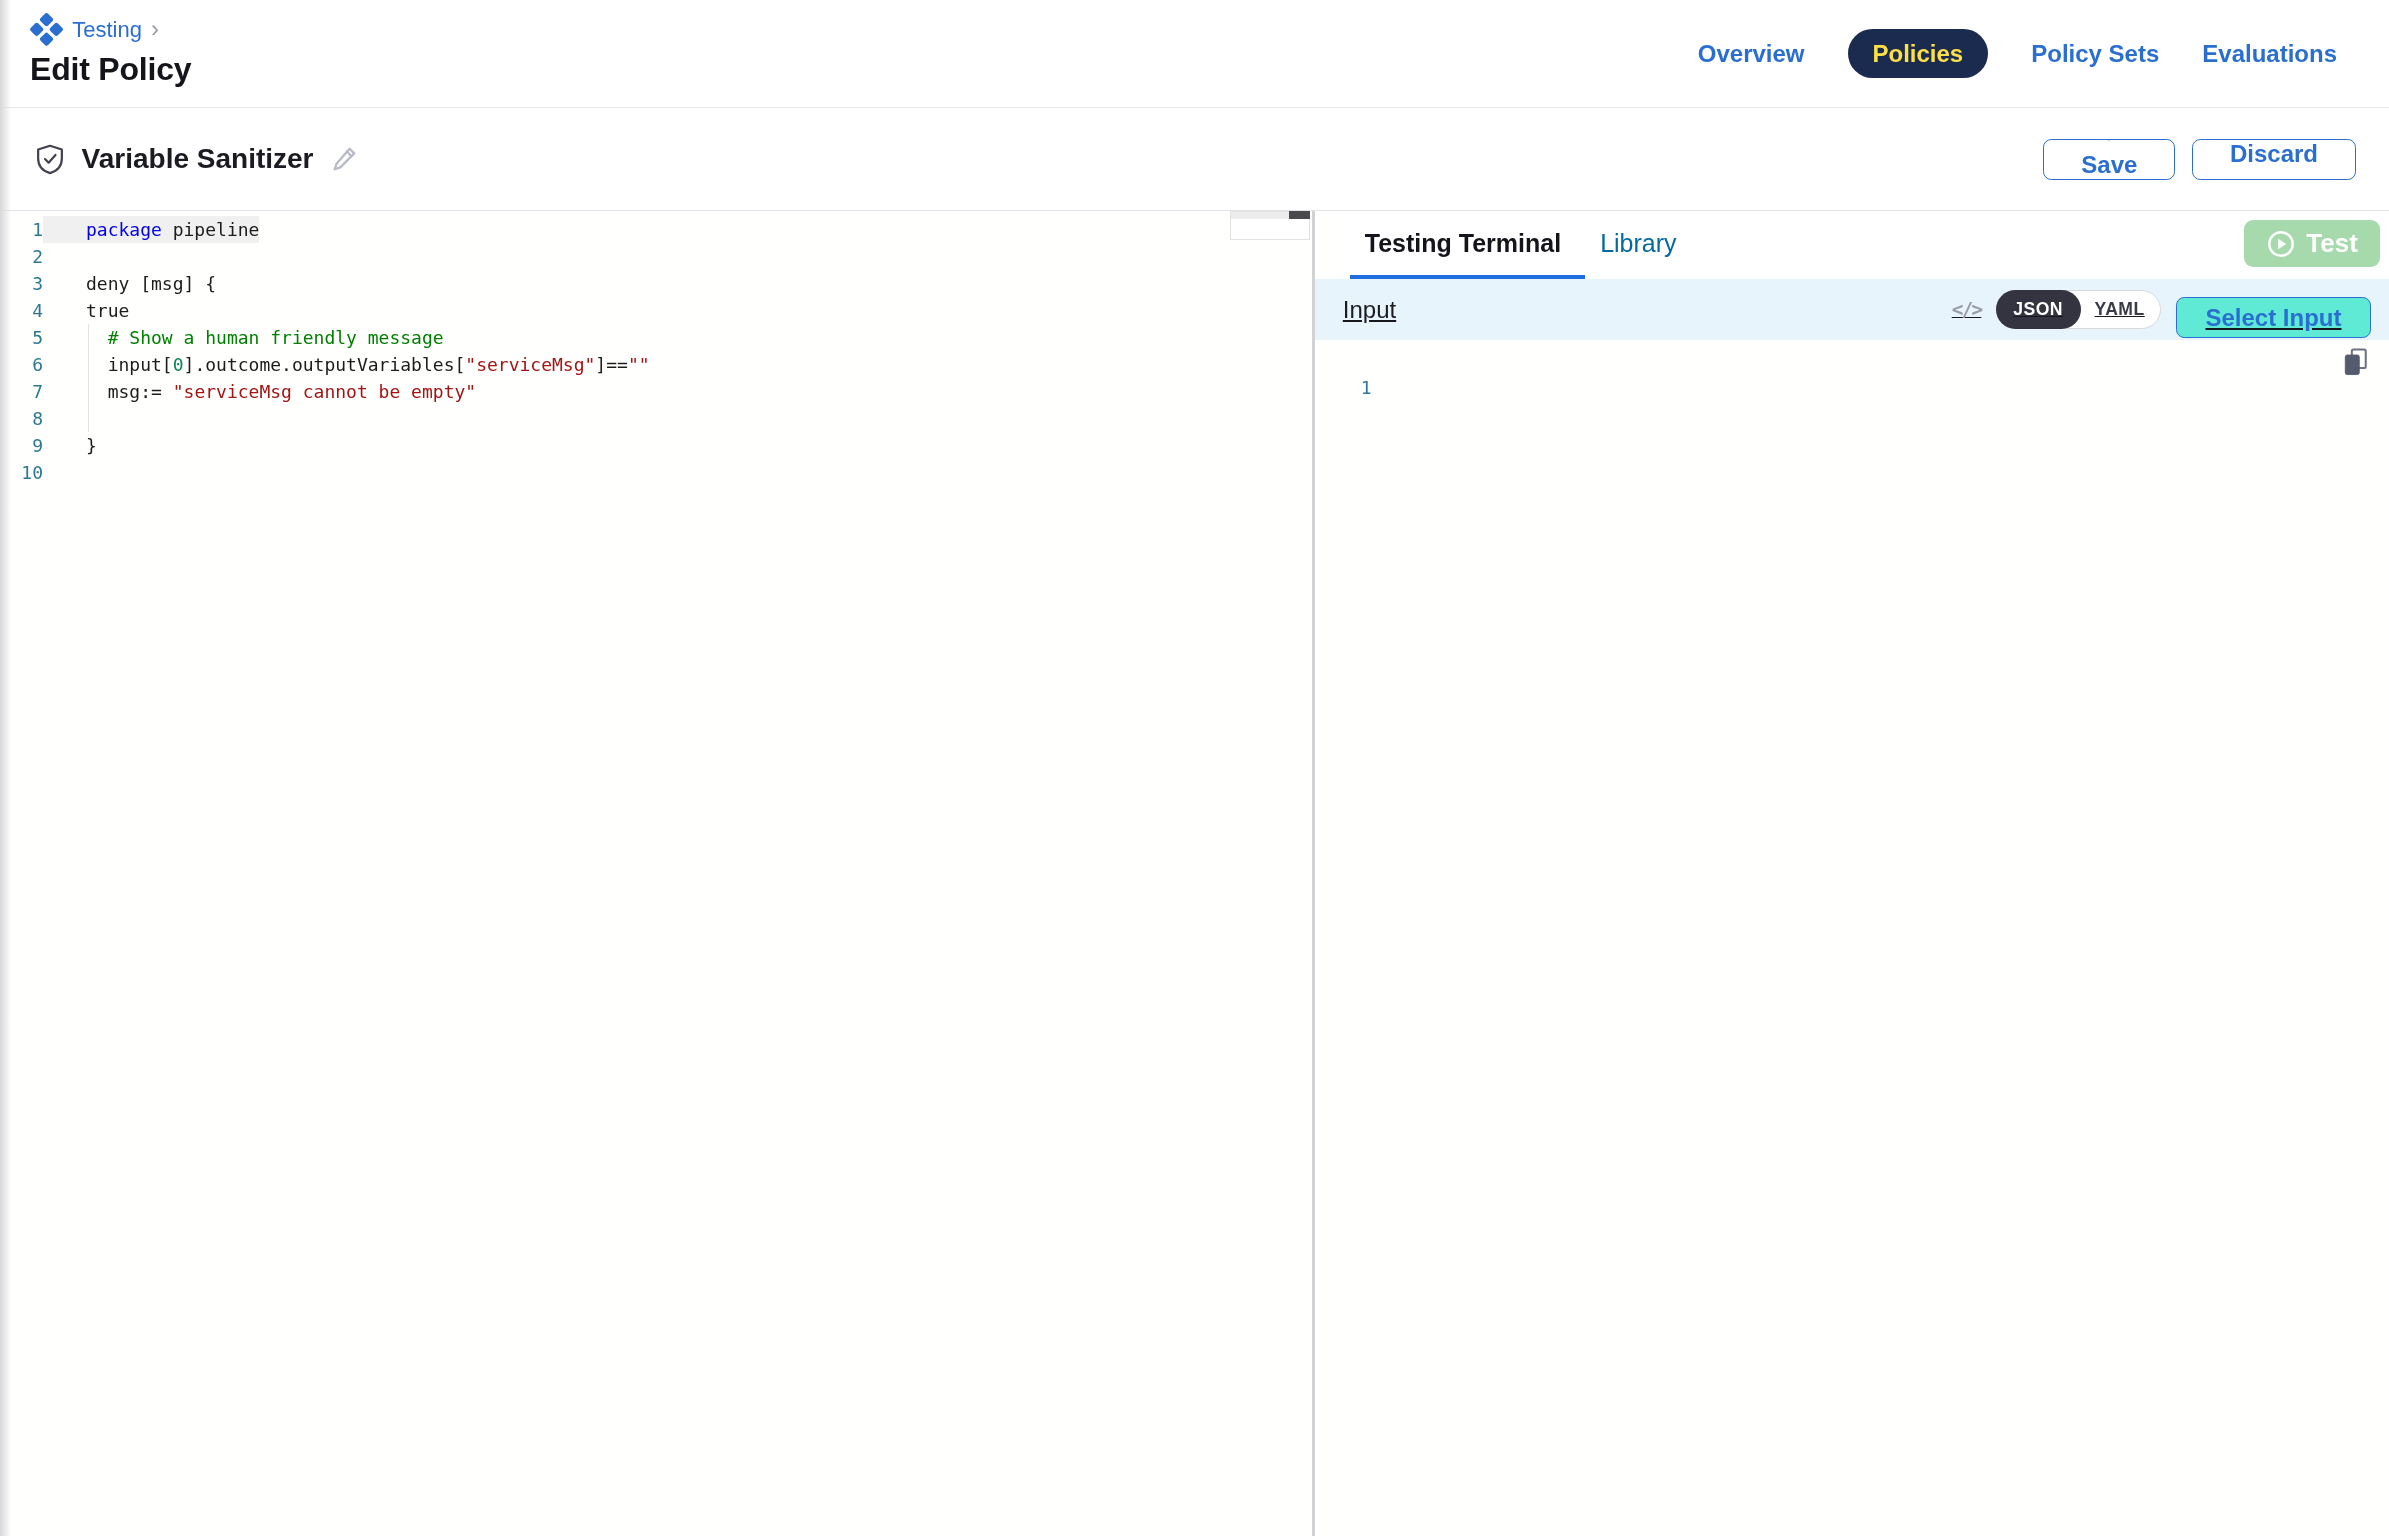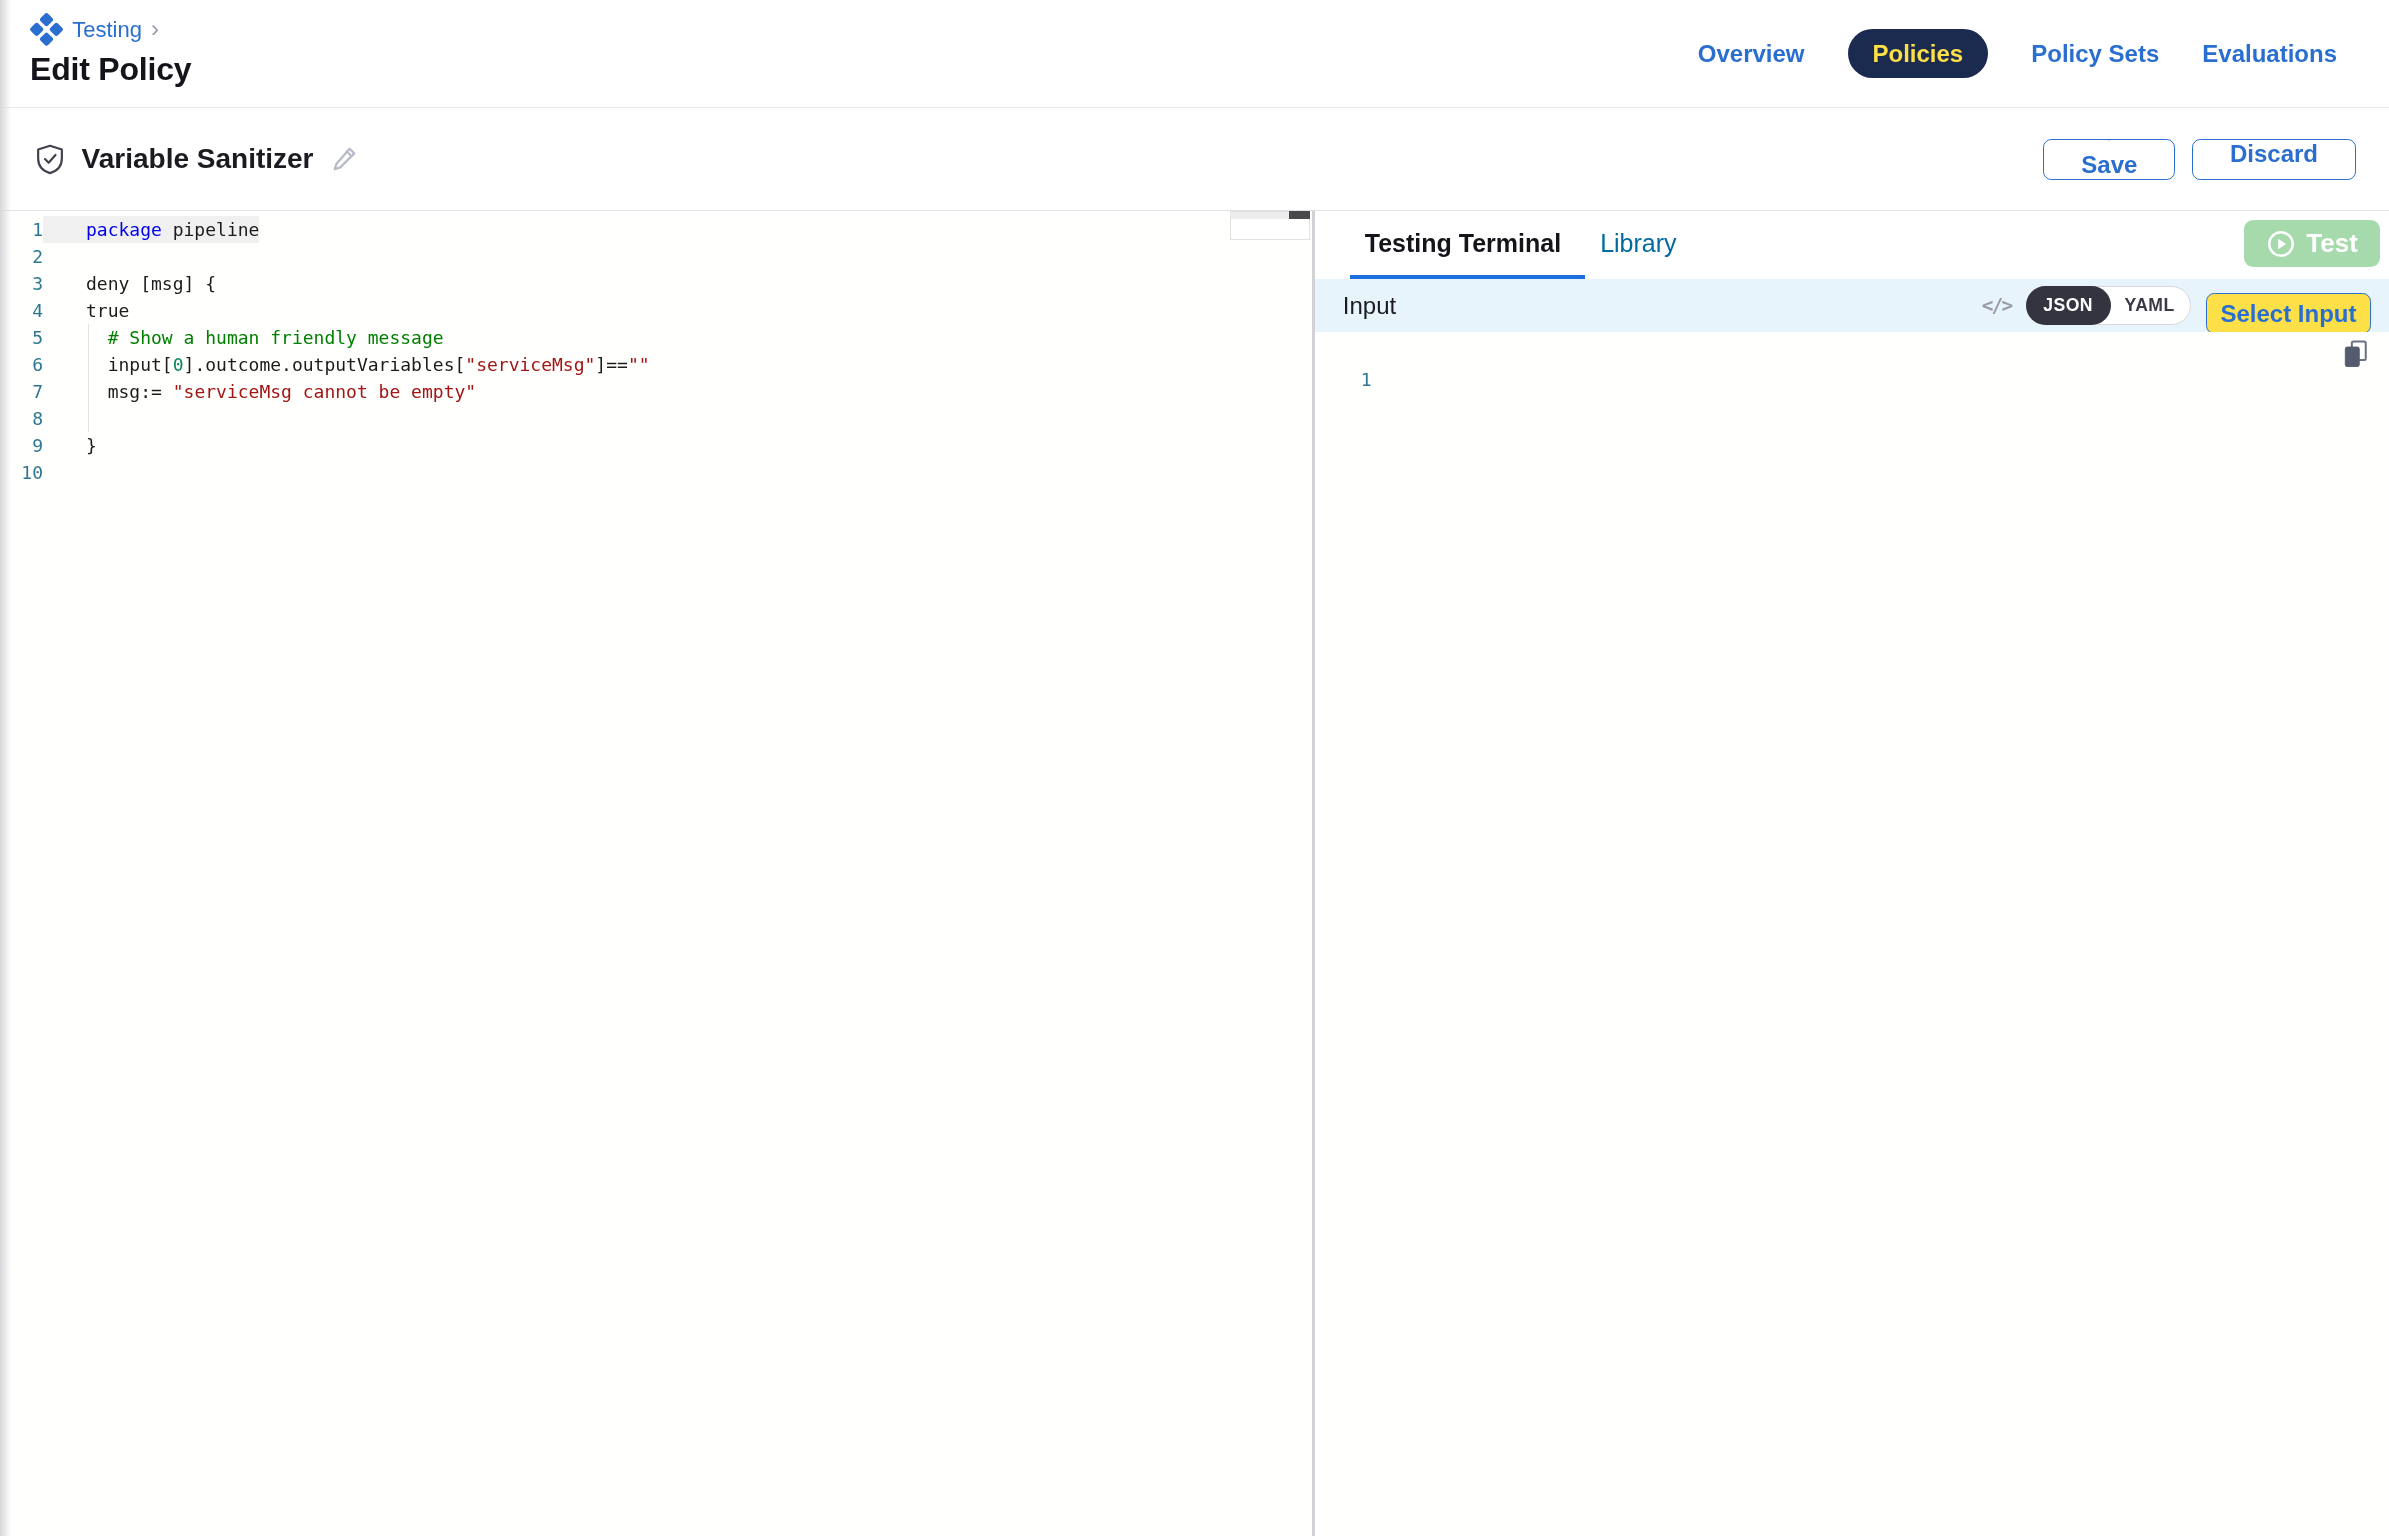--- a/index.html
+++ b/index.html
@@ -77,8 +77,8 @@
   .test-btn{position:absolute;top:9.2px;right:9.2px;height:47px;display:flex;align-items:center;gap:10.2px;
     background:var(--green);border:none;border-radius:9.2px;padding:10px 22px;color:#fff;
     font-family:inherit;font-size:26px;font-weight:700;cursor:default;}
-  .input-header{height:53px;background:var(--input-bg);display:flex;align-items:center;justify-content:space-between;
-    padding:0 18.5px 0 28px;flex:none;}
+  .input-header{height:61px;background:var(--input-bg);display:flex;align-items:center;justify-content:space-between;
+    padding:0 18.5px 0 28px;flex:none;text-decoration:underline;}
   .input-label{font-size:24px;color:#1b1b22;}
   .input-header-right{display:flex;align-items:center;gap:15px;}
   .code-glyph{font-family:"DejaVu Sans Mono", monospace;font-size:19.4px;font-weight:700;color:#9a9ba8;letter-spacing:-1.8px;cursor:pointer;}

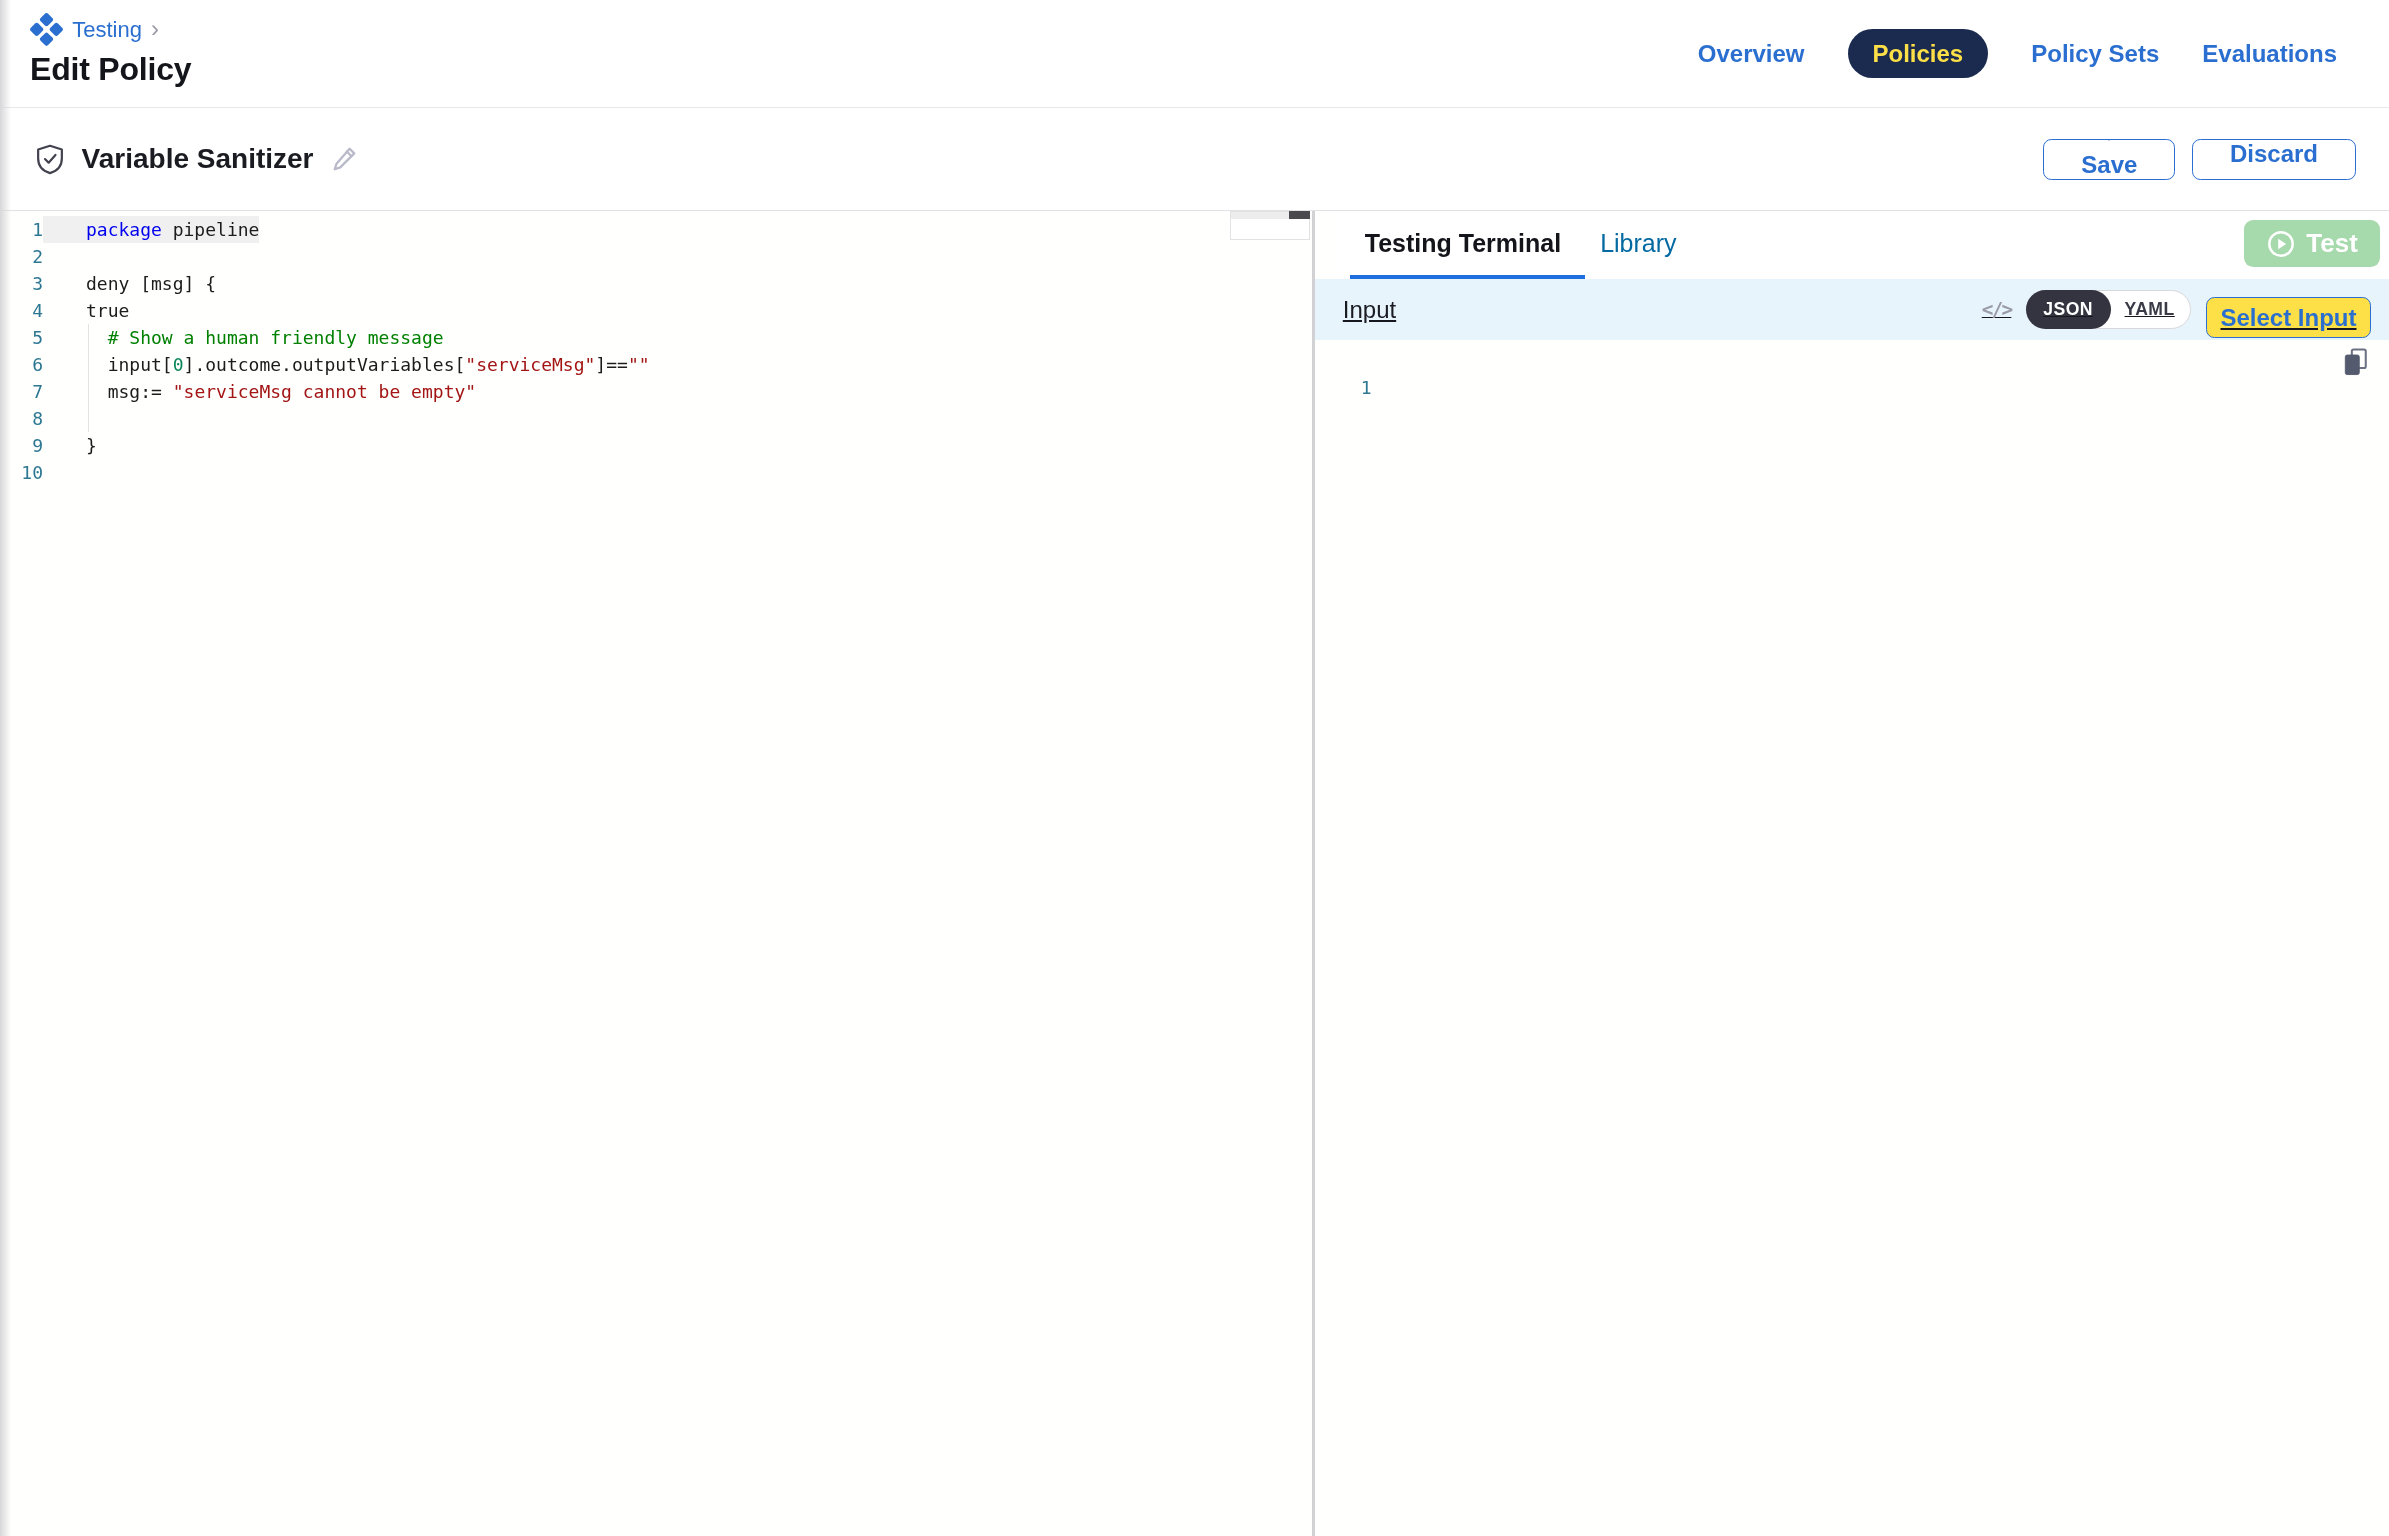--- a/index.html
+++ b/index.html
@@ -86,8 +86,8 @@
   .format-opt{font-size:17.6px;font-weight:700;letter-spacing:0.5px;color:#3a3b46;padding:0 15.7px;height:39px;
     display:flex;align-items:center;border-radius:924px;}
   .format-opt.selected{background:var(--charcoal);color:#fff;margin:-1.8px;height:39px;padding:0 17.6px;}
-  .select-input-btn{background:#fde047;border:1.8px solid var(--primary);color:var(--primary);border-radius:8.3px;height:41px;
-    padding:0 13px;font-family:inherit;font-size:24px;font-weight:600;cursor:pointer;margin-top:16px;}
+  .select-input-btn{background:#5eead4;border:1.8px solid var(--primary);color:var(--primary);border-radius:8.3px;height:41px;
+    padding:0 28px;font-family:inherit;font-size:24px;font-weight:600;cursor:pointer;margin-top:16px;}
   .input-editor{position:relative;flex:1;background:#fffffd;font-family:"DejaVu Sans Mono", monospace;}
   .input-lineno{position:absolute;left:46px;top:37px;font-size:18px;color:var(--lineno);}
   .copy-btn{position:absolute;top:6.5px;right:20.3px;background:none;border:none;cursor:pointer;}

